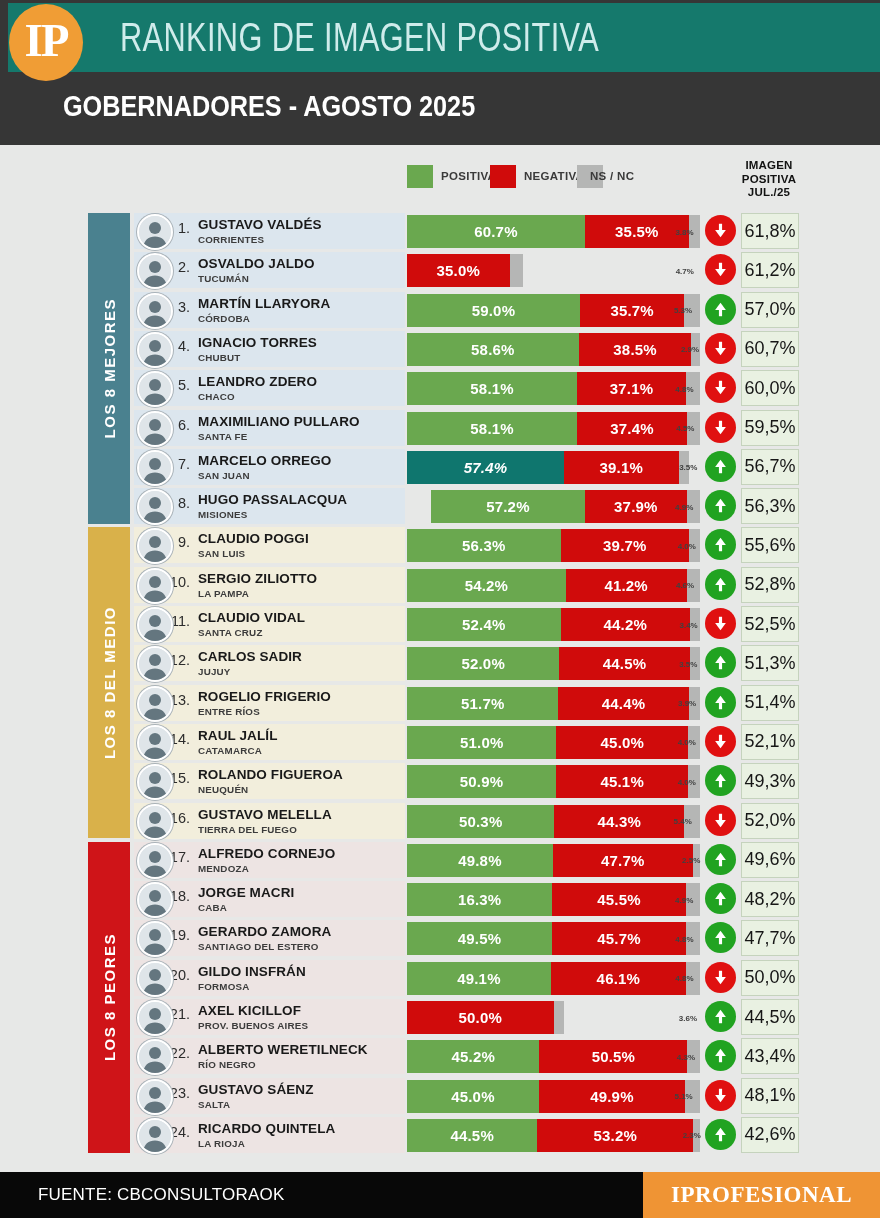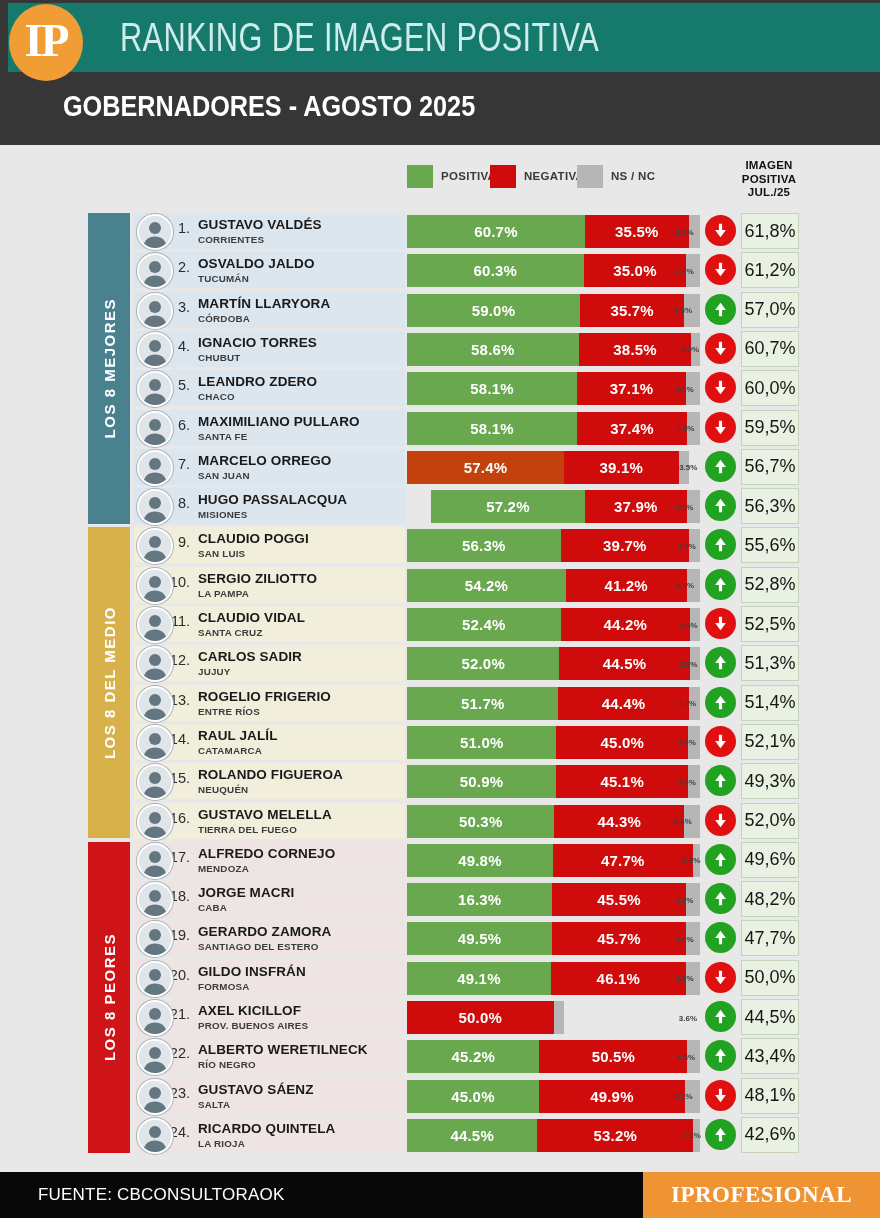--- a/index.html
+++ b/index.html
@@ -26,7 +26,7 @@
   .legend-label{position:absolute;top:170px;font-size:11.5px;font-weight:bold;color:#3a3a3a;letter-spacing:0.3px;}
   #sq0{left:407px;} #lb0{left:441px;}
   #sq1{left:490px;} #lb1{left:524px;}
-  #sq2{left:577px;} #lb2{left:611px;}
+  #sq2{left:577px;} #lb2{left:590px;}
   .prev-head{position:absolute;left:723px;top:159px;width:92px;text-align:center;
     font-size:11.5px;font-weight:bold;line-height:1.18;color:#121212;letter-spacing:0.2px;}
 

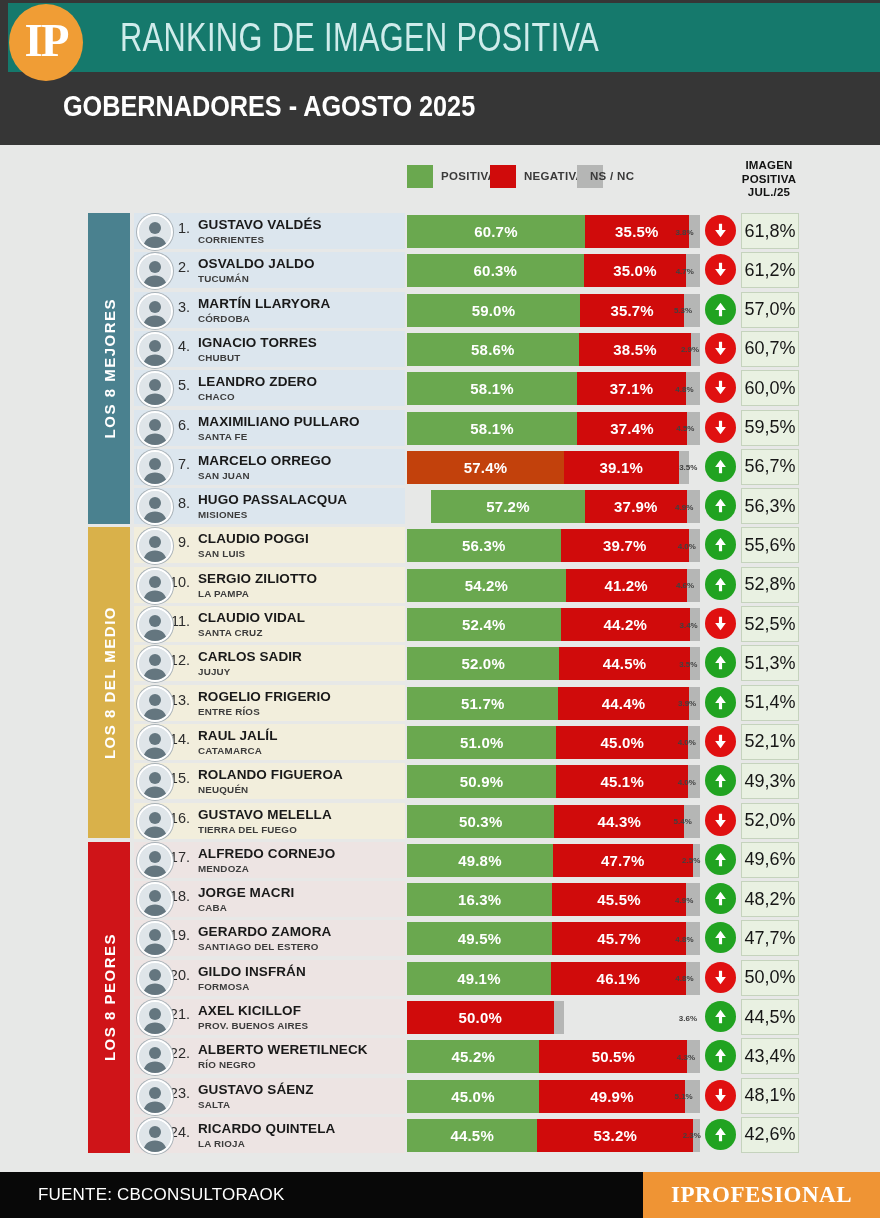--- a/index.html
+++ b/index.html
@@ -142,9 +142,6 @@
     <div class="gname">OSVALDO JALDO</div>
     <div class="prov">TUCUMÁN</div>
     <div class="bar">
-      <div class="seg seg-pos" style="width: 176.679px; background: rgb(106, 168, 79);">
-        <span class="pct">60.3%</span>
-      </div>
       <div class="seg seg-neg" style="width: 102.55px; background: rgb(208, 11, 11);">
         <span class="pct">35.0%</span>
       </div>

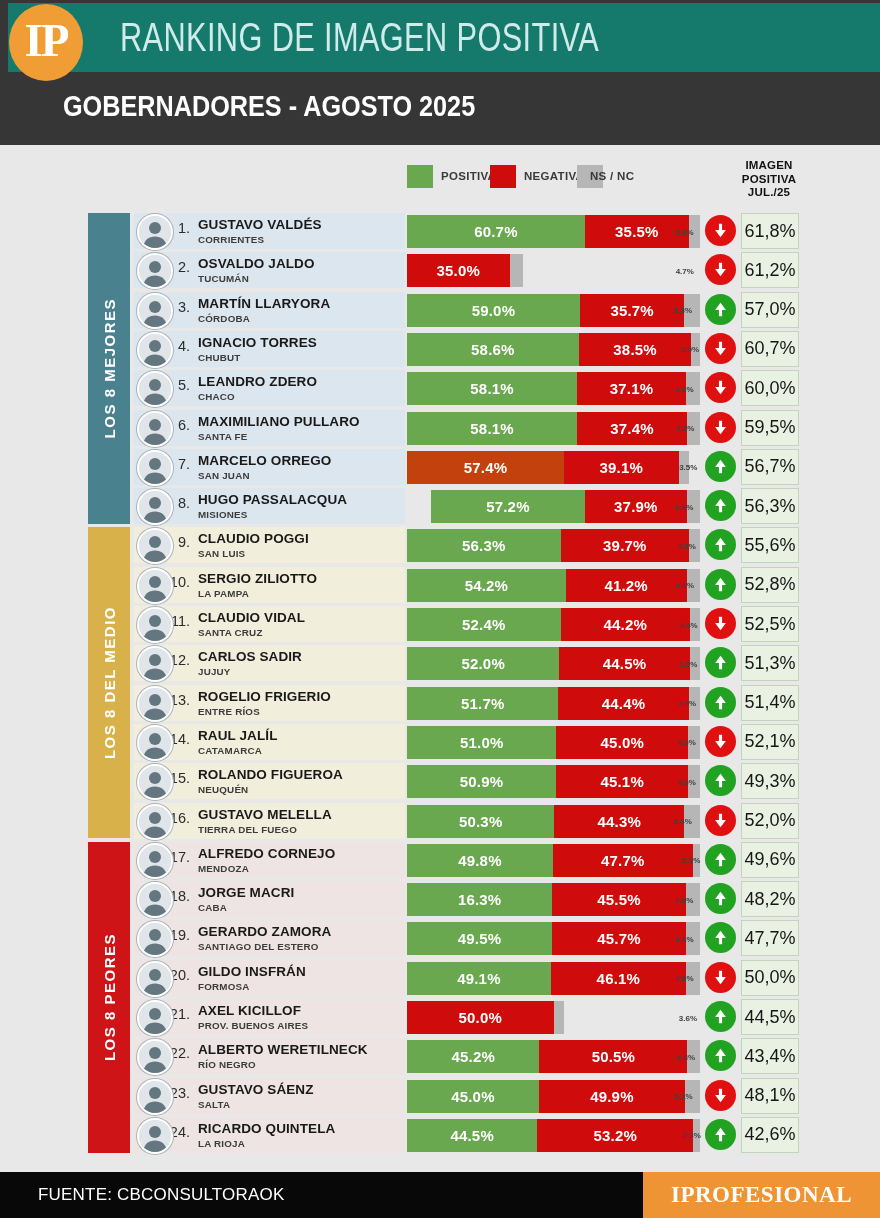--- a/index.html
+++ b/index.html
@@ -289,7 +289,7 @@
     <div class="gname">MARCELO ORREGO</div>
     <div class="prov">SAN JUAN</div>
     <div class="bar">
-      <div class="seg seg-pos" style="width: 157px; background: #c2410c;">
+      <div class="seg seg-pos" style="width: 157px; background: #0f766e; font-style: italic;">
         <span class="pct">57.4%</span>
       </div>
       <div class="seg seg-neg" style="width: 114.563px; background: rgb(208, 11, 11);">

